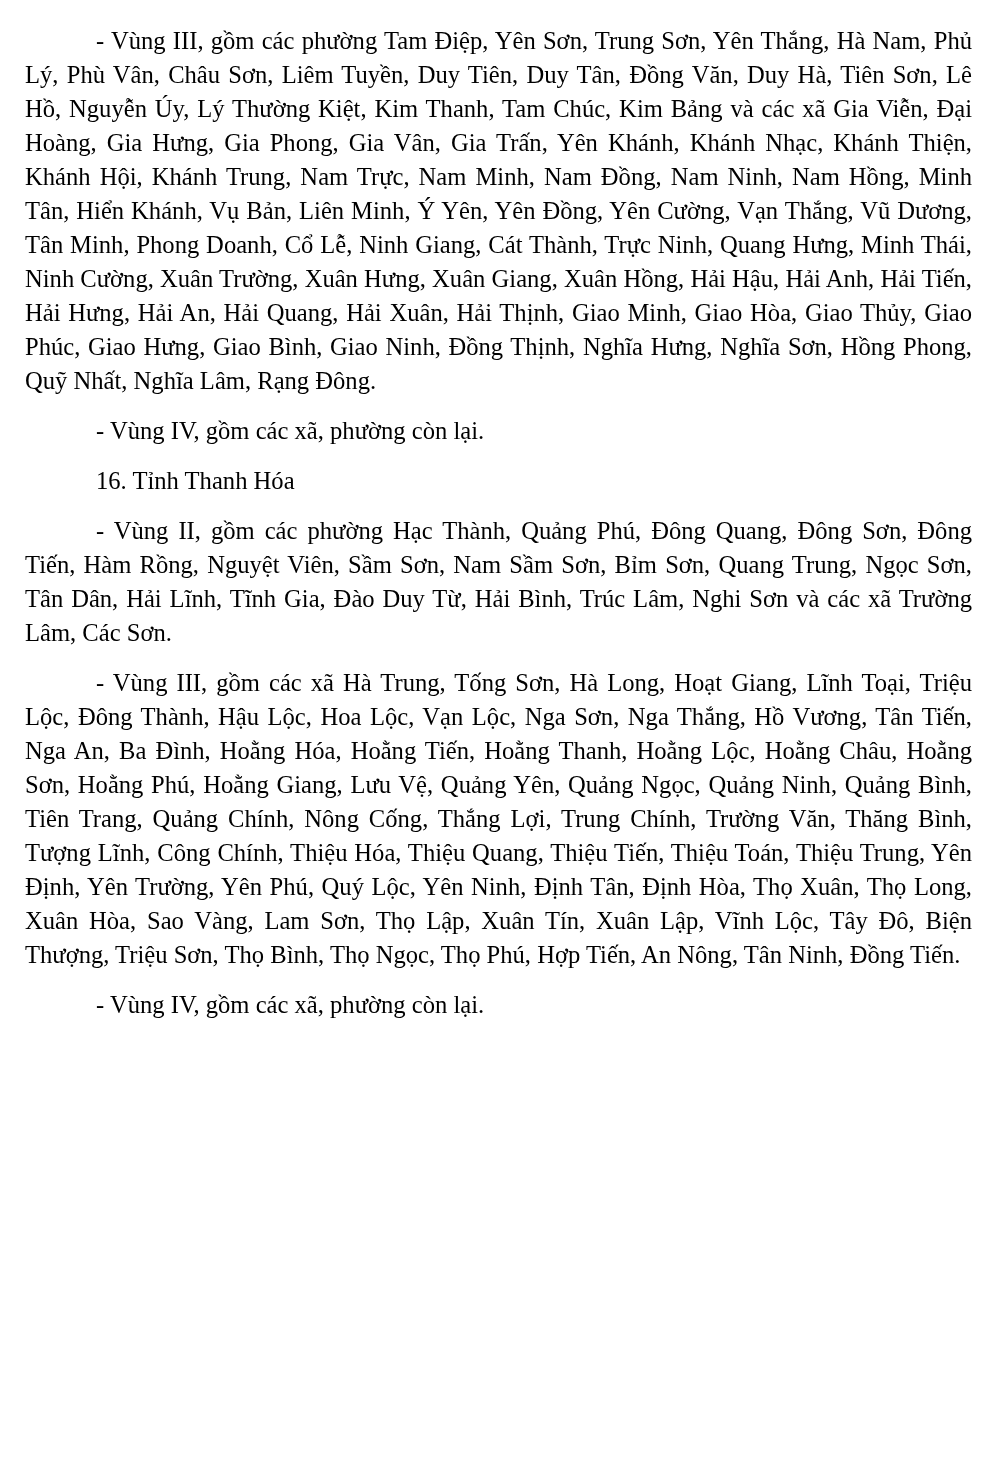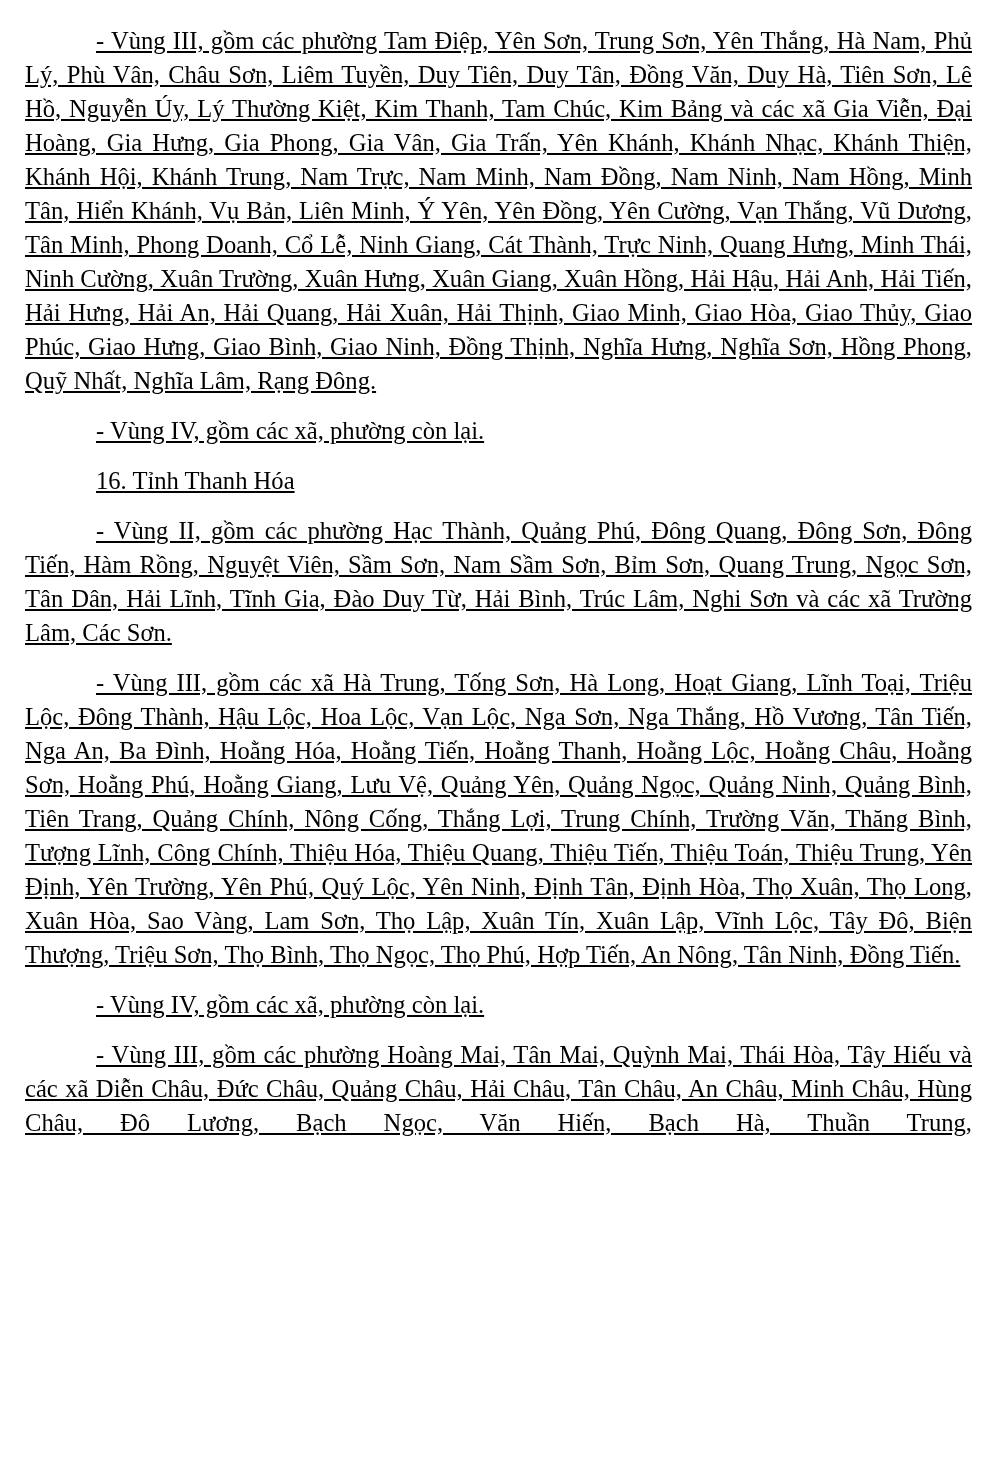--- a/index.html
+++ b/index.html
@@ -22,7 +22,6 @@
       font-size: 24.6px;
       line-height: 34px;
       color: #000000;
-      text-decoration: underline;
     }
     .para {
       margin: 0 0 16px 0;

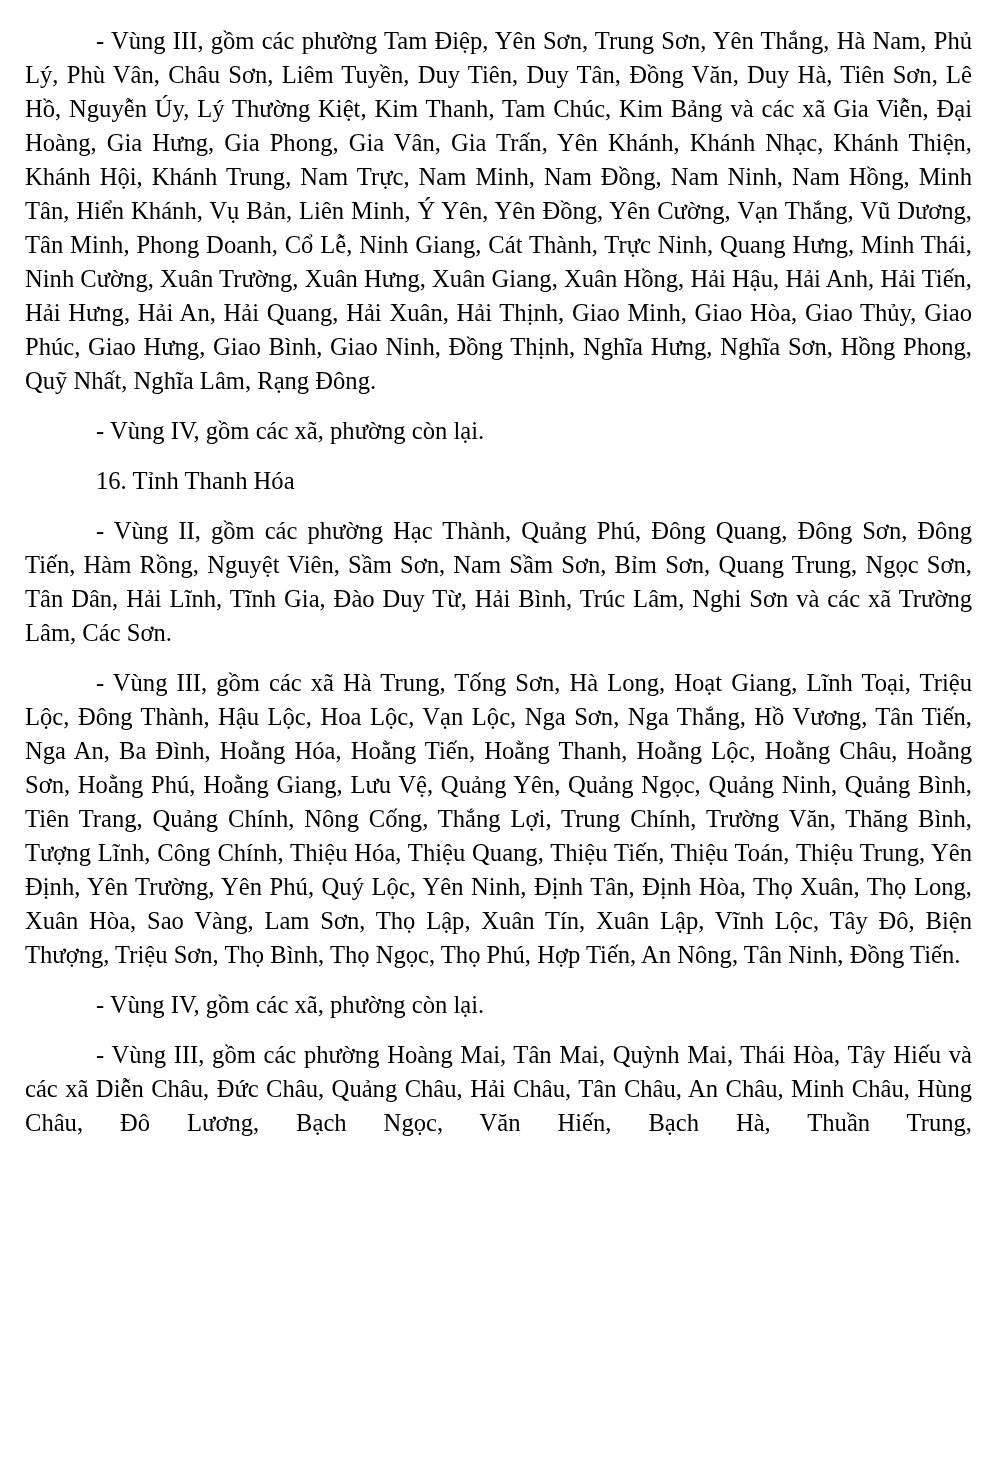--- a/index.html
+++ b/index.html
@@ -44,7 +44,6 @@
   <p class="para">- Vùng II, gồm các phường Hạc Thành, Quảng Phú, Đông Quang, Đông Sơn, Đông Tiến, Hàm Rồng, Nguyệt Viên, Sầm Sơn, Nam Sầm Sơn, Bỉm Sơn, Quang Trung, Ngọc Sơn, Tân Dân, Hải Lĩnh, Tĩnh Gia, Đào Duy Từ, Hải Bình, Trúc Lâm, Nghi Sơn và các xã Trường Lâm, Các Sơn.</p>
   <p class="para">- Vùng III, gồm các xã Hà Trung, Tống Sơn, Hà Long, Hoạt Giang, Lĩnh Toại, Triệu Lộc, Đông Thành, Hậu Lộc, Hoa Lộc, Vạn Lộc, Nga Sơn, Nga Thắng, Hồ Vương, Tân Tiến, Nga An, Ba Đình, Hoằng Hóa, Hoằng Tiến, Hoằng Thanh, Hoằng Lộc, Hoằng Châu, Hoằng Sơn, Hoằng Phú, Hoằng Giang, Lưu Vệ, Quảng Yên, Quảng Ngọc, Quảng Ninh, Quảng Bình, Tiên Trang, Quảng Chính, Nông Cống, Thắng Lợi, Trung Chính, Trường Văn, Thăng Bình, Tượng Lĩnh, Công Chính, Thiệu Hóa, Thiệu Quang, Thiệu Tiến, Thiệu Toán, Thiệu Trung, Yên Định, Yên Trường, Yên Phú, Quý Lộc, Yên Ninh, Định Tân, Định Hòa, Thọ Xuân, Thọ Long, Xuân Hòa, Sao Vàng, Lam Sơn, Thọ Lập, Xuân Tín, Xuân Lập, Vĩnh Lộc, Tây Đô, Biện Thượng, Triệu Sơn, Thọ Bình, Thọ Ngọc, Thọ Phú, Hợp Tiến, An Nông, Tân Ninh, Đồng Tiến.</p>
   <p class="para">- Vùng IV, gồm các xã, phường còn lại.</p>
-  <p class="para" style="text-align-last: justify;">- Vùng III, gồm các phường Hoàng Mai, Tân Mai, Quỳnh Mai, Thái Hòa, Tây Hiếu và các xã Diễn Châu, Đức Châu, Quảng Châu, Hải Châu, Tân Châu, An Châu, Minh Châu, Hùng Châu, Đô Lương, Bạch Ngọc, Văn Hiến, Bạch Hà, Thuần Trung,</p>
 </div>
 
 </body></html>

